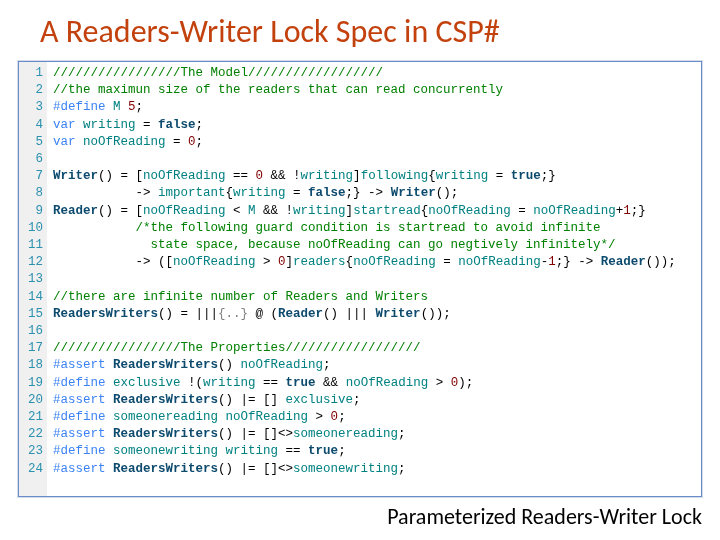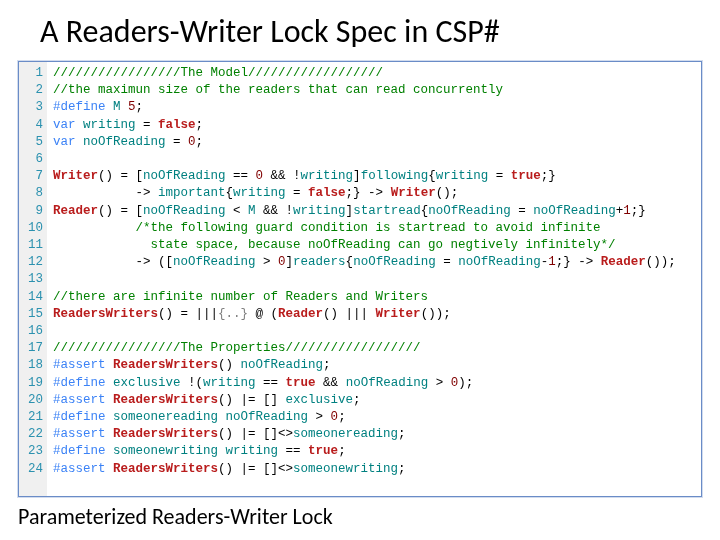--- a/index.html
+++ b/index.html
@@ -22,7 +22,7 @@
   .title {
     font-size: 32px;
     font-weight: 400;
-    color: #000000;
+    color: #c2410c;
     margin: 0 0 10px 0;
     white-space: nowrap;
     text-align: left;

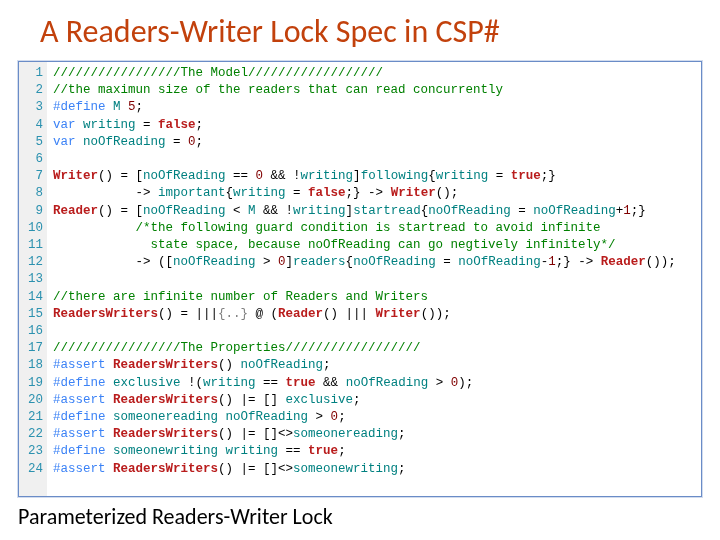--- a/index.html
+++ b/index.html
@@ -60,7 +60,7 @@
   }
   .c-com   { color: #008000; margin-top: 24px; }
   .c-pre   { color: #3b82f6; } 
-  .c-kw    { color: #b91c1c; font-weight: bold; }
+  .c-kw    { color: #0c4a6e; font-weight: bold; }
   .c-id    { color: #008080; } 
   .c-num   { color: #800000; }
   .c-gray  { color: #808080; }

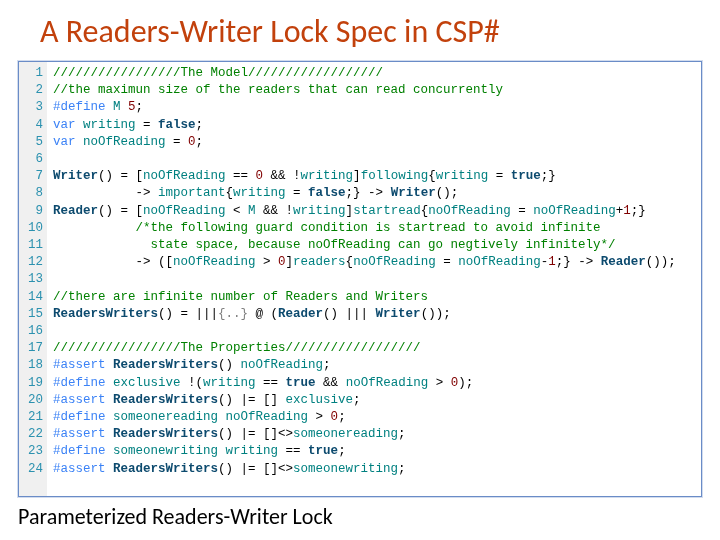--- a/index.html
+++ b/index.html
@@ -65,7 +65,7 @@
   .c-num   { color: #800000; }
   .c-gray  { color: #808080; }
   .caption {
-    text-align: left;
+    text-align: right;
     font-size: 22px;
     color: #000;
     margin-top: 6px;

